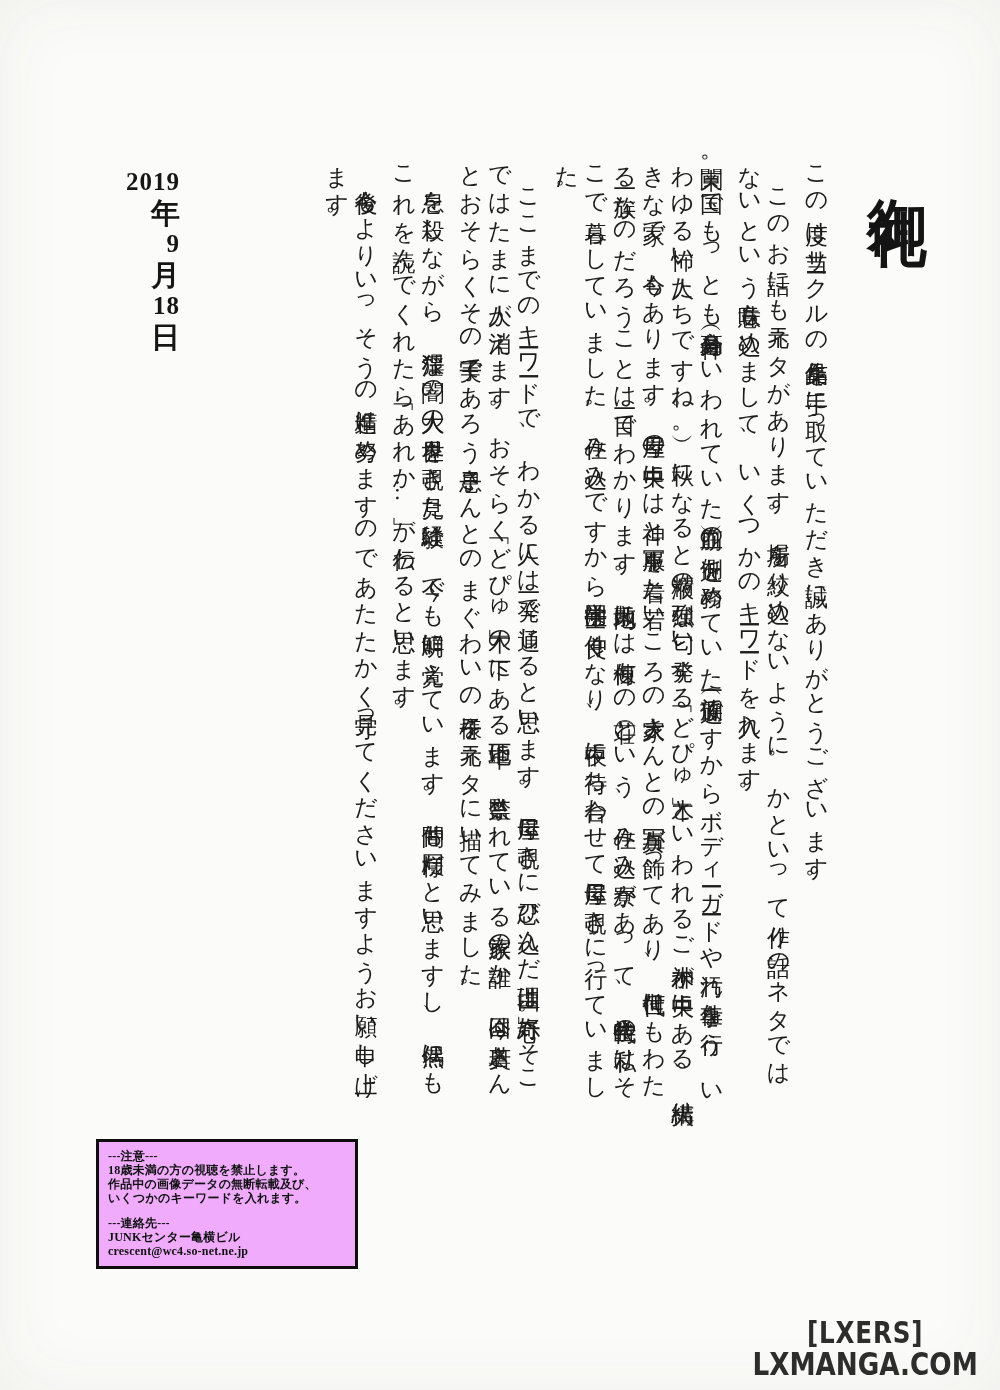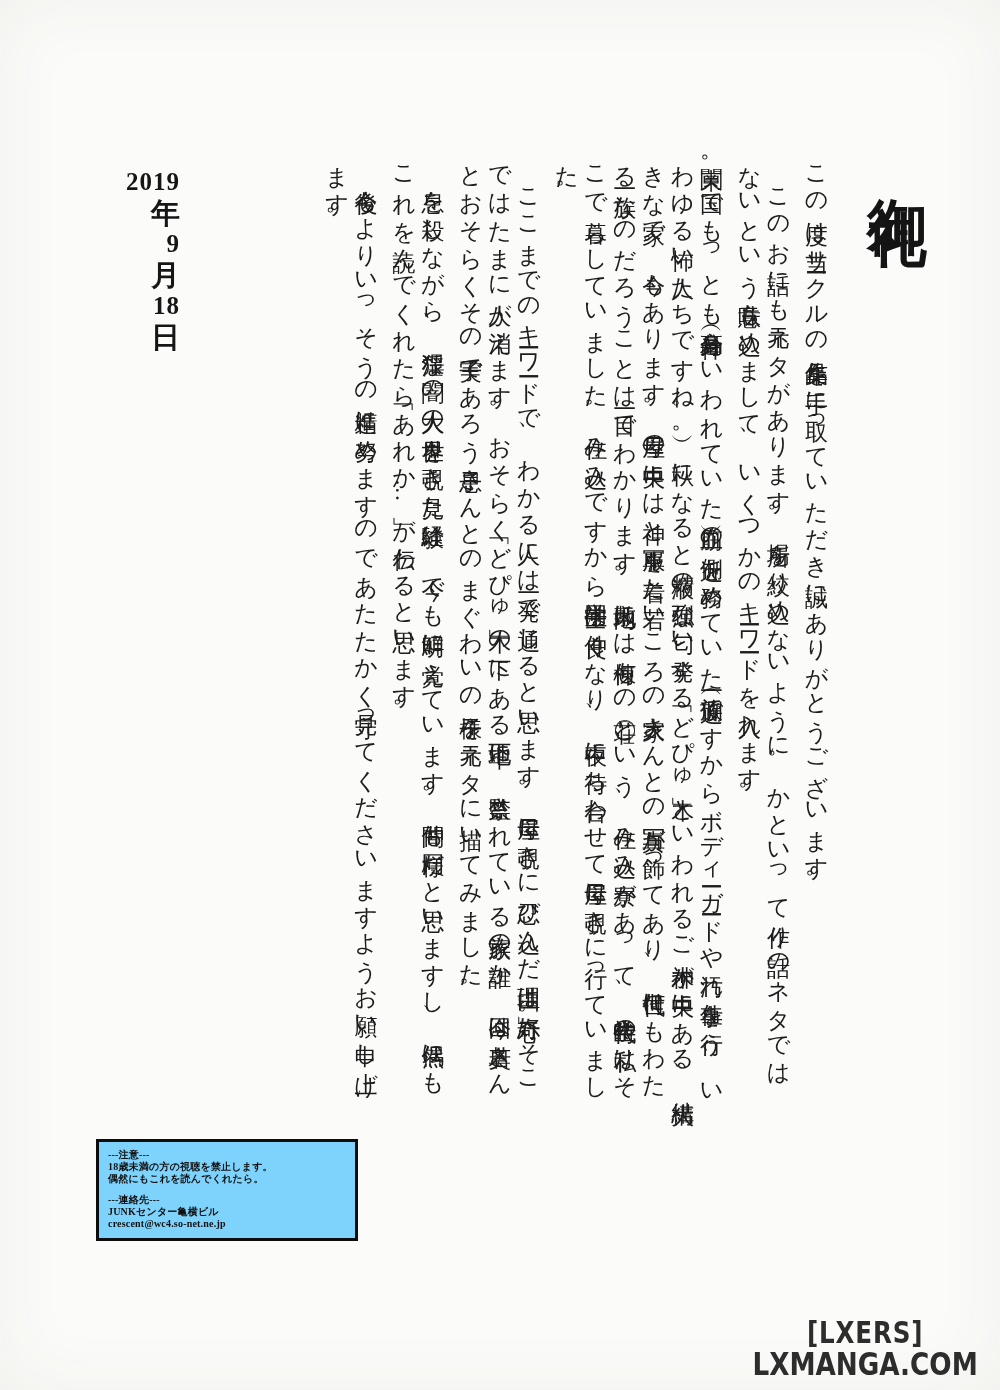--- a/index.html
+++ b/index.html
@@ -63,10 +63,10 @@
     top: 1139px;
     width: 262px;
     border: 3px solid #0d0d0d;
-    background: #7dd3fc;
+    background: #f0abfc;
     padding: 7px 9px 8px 9px;
     font-weight: 700;
-    font-size: 10px;
+    font-size: 12px;
     line-height: 1.18;
     color: #111;
     letter-spacing: 0.2px;

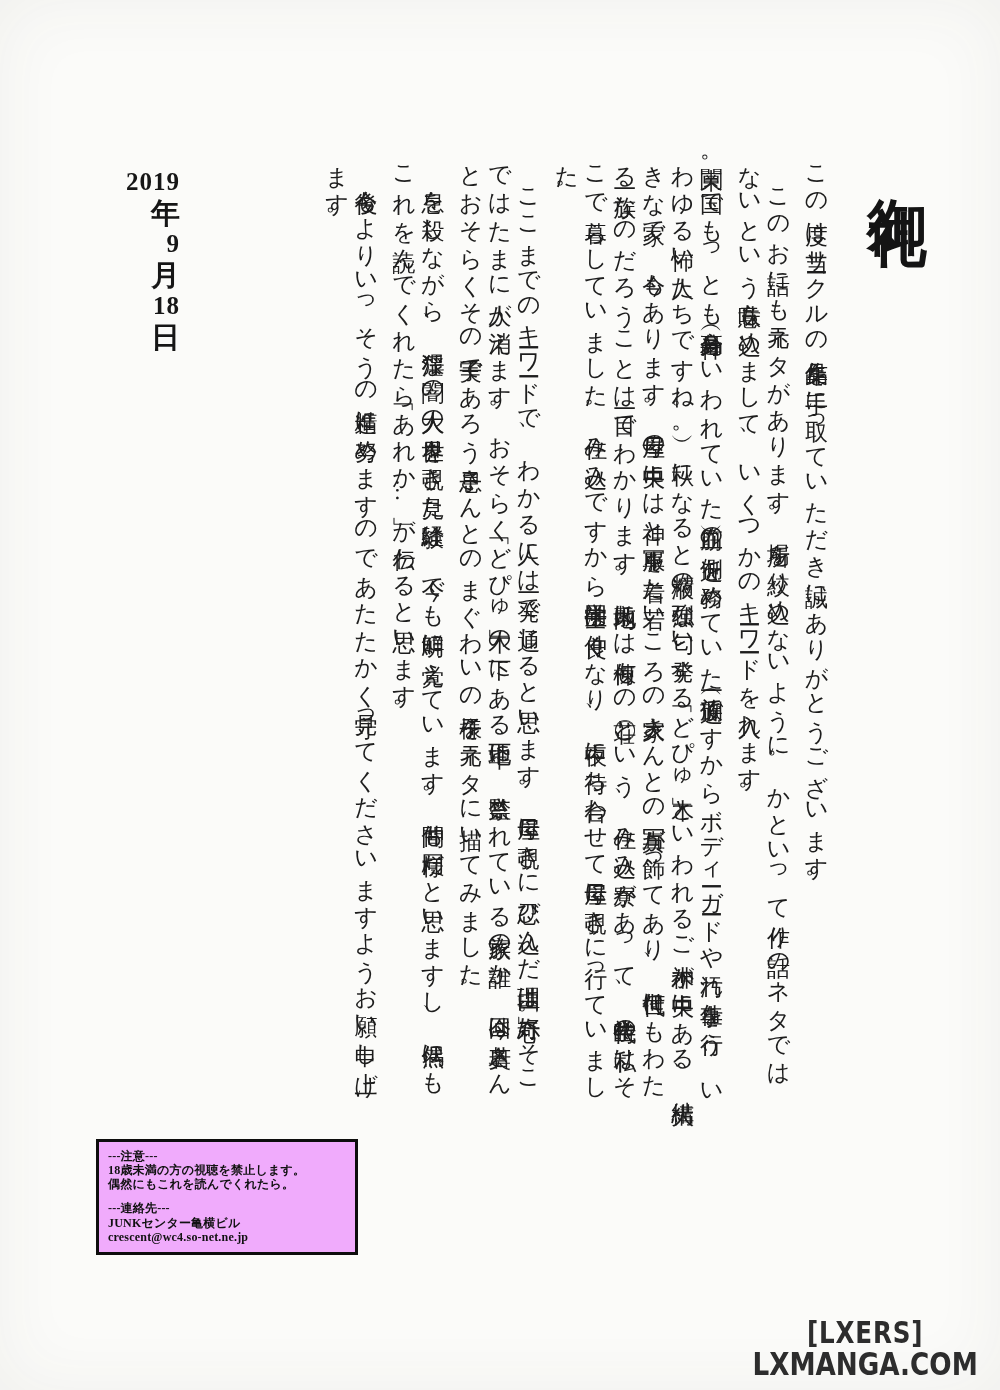--- a/index.html
+++ b/index.html
@@ -115,6 +115,7 @@
   <div class="notice-box">
     <div>---注意---</div>
     <div>18歳未満の方の視聴を禁止します。</div>
+    <div>作品中の画像データの無断転載及び、</div>
     <div>偶然にもこれを読んでくれたら。</div>
     <div class="spacer"></div>
     <div>---連絡先---</div>

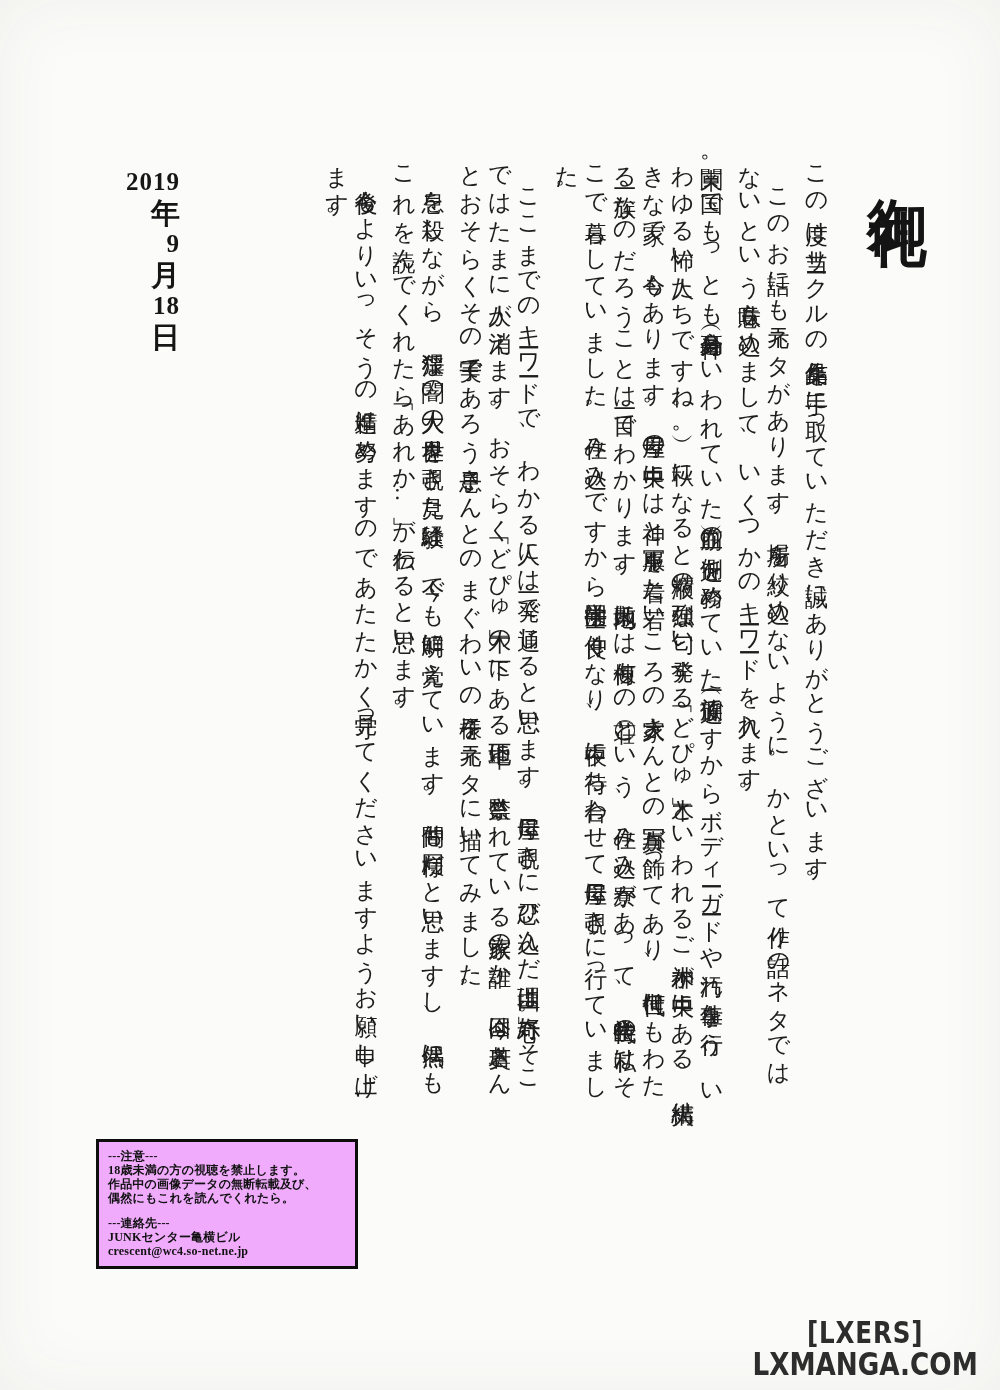--- a/index.html
+++ b/index.html
@@ -116,7 +116,7 @@
     <div>---注意---</div>
     <div>18歳未満の方の視聴を禁止します。</div>
     <div>作品中の画像データの無断転載及び、</div>
-    <div>偶然にもこれを読んでくれたら。</div>
+    <div>いくつかのキーワードを入れます。</div>
     <div class="spacer"></div>
     <div>---連絡先---</div>
     <div>JUNKセンター亀横ビル</div>

